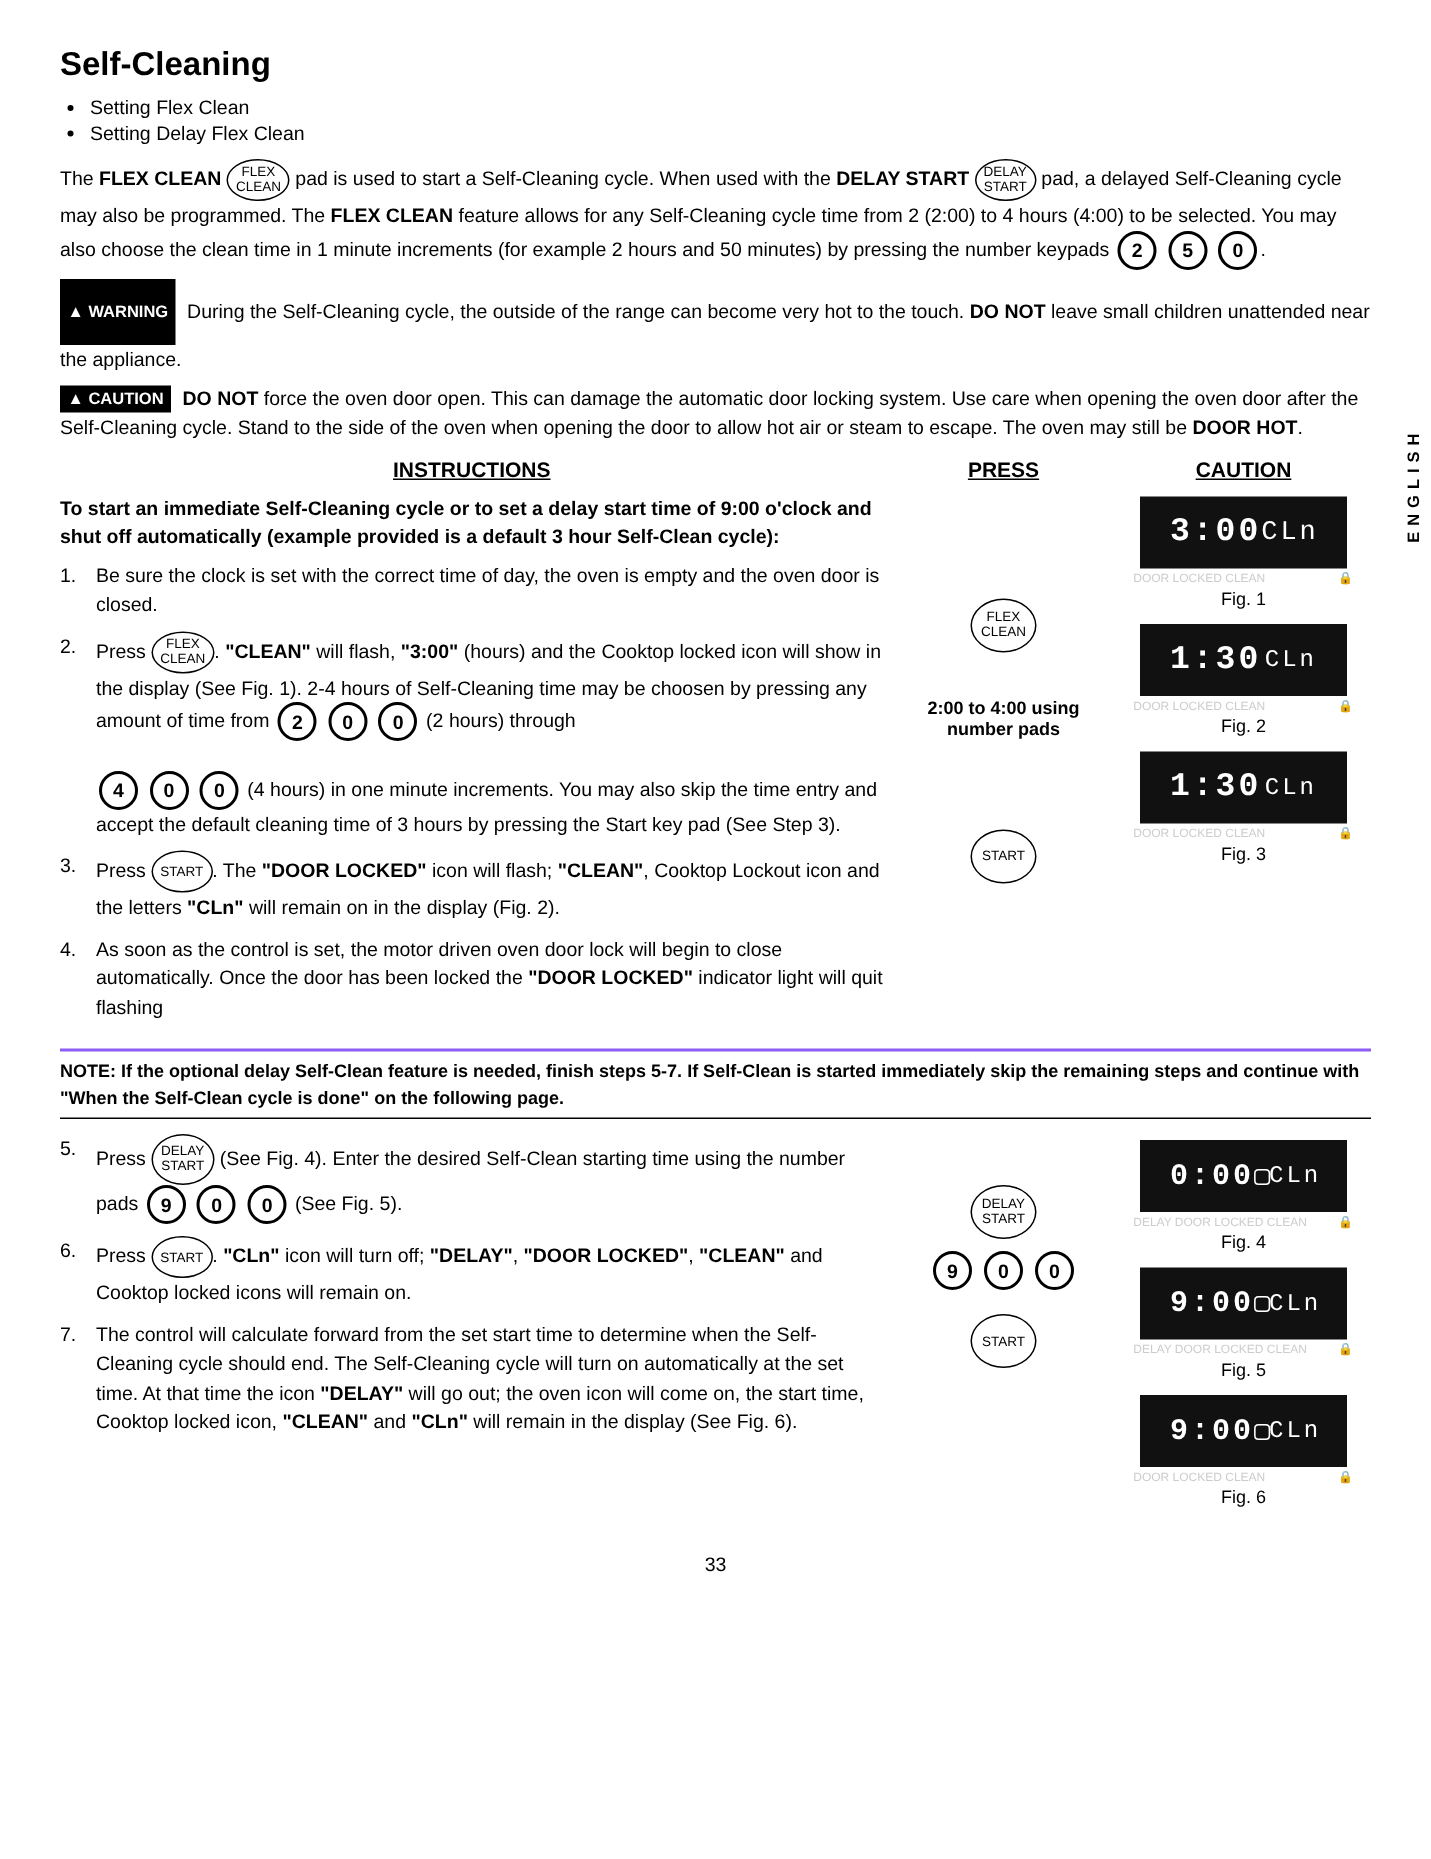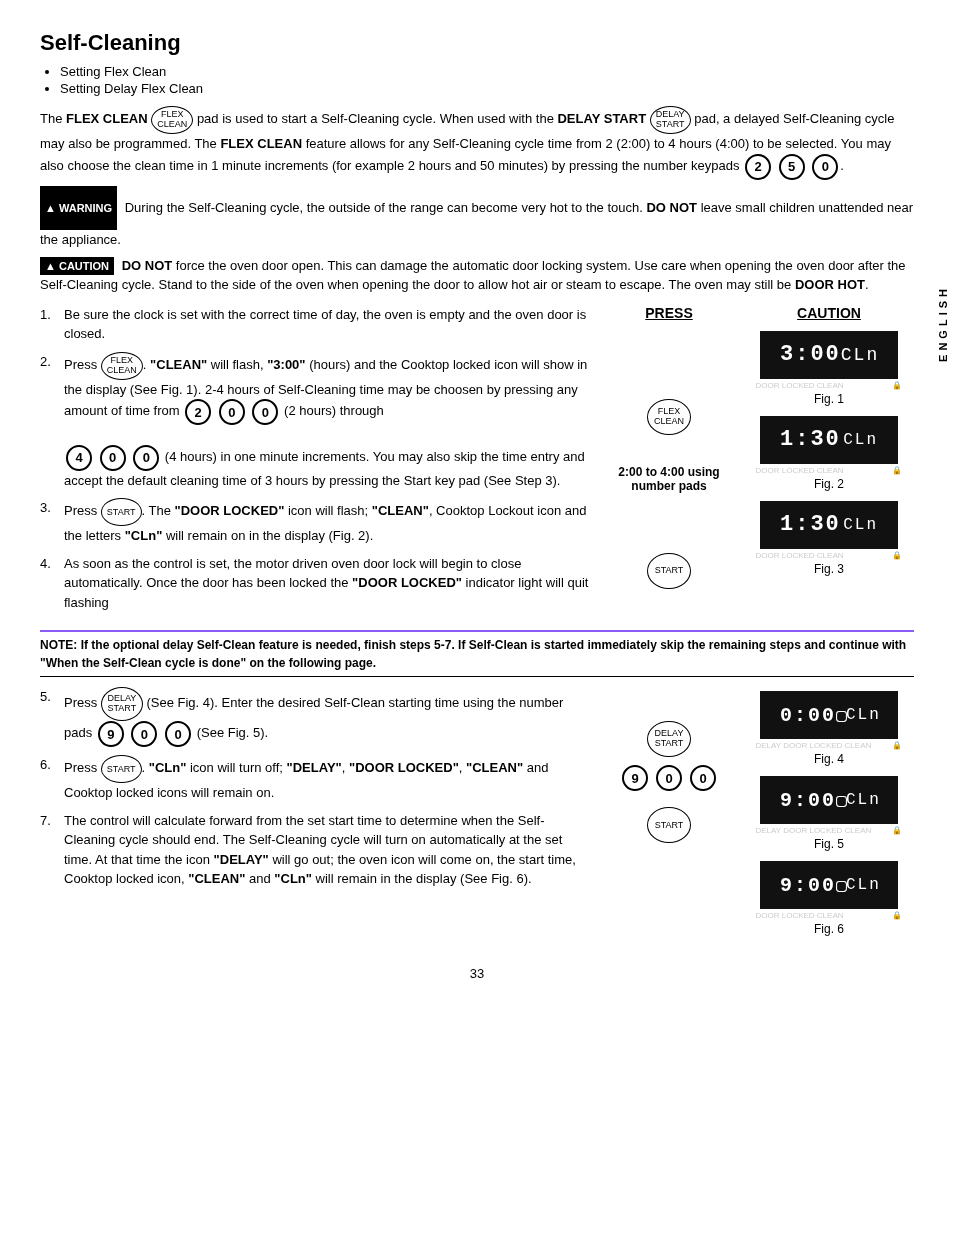--- a/index.html
+++ b/index.html
@@ -121,6 +121,7 @@
 <div class="three-col">
 
   <div class="instructions-col">
+    <div class="col-header">INSTRUCTIONS</div>
 
 
     <ol class="step-list">

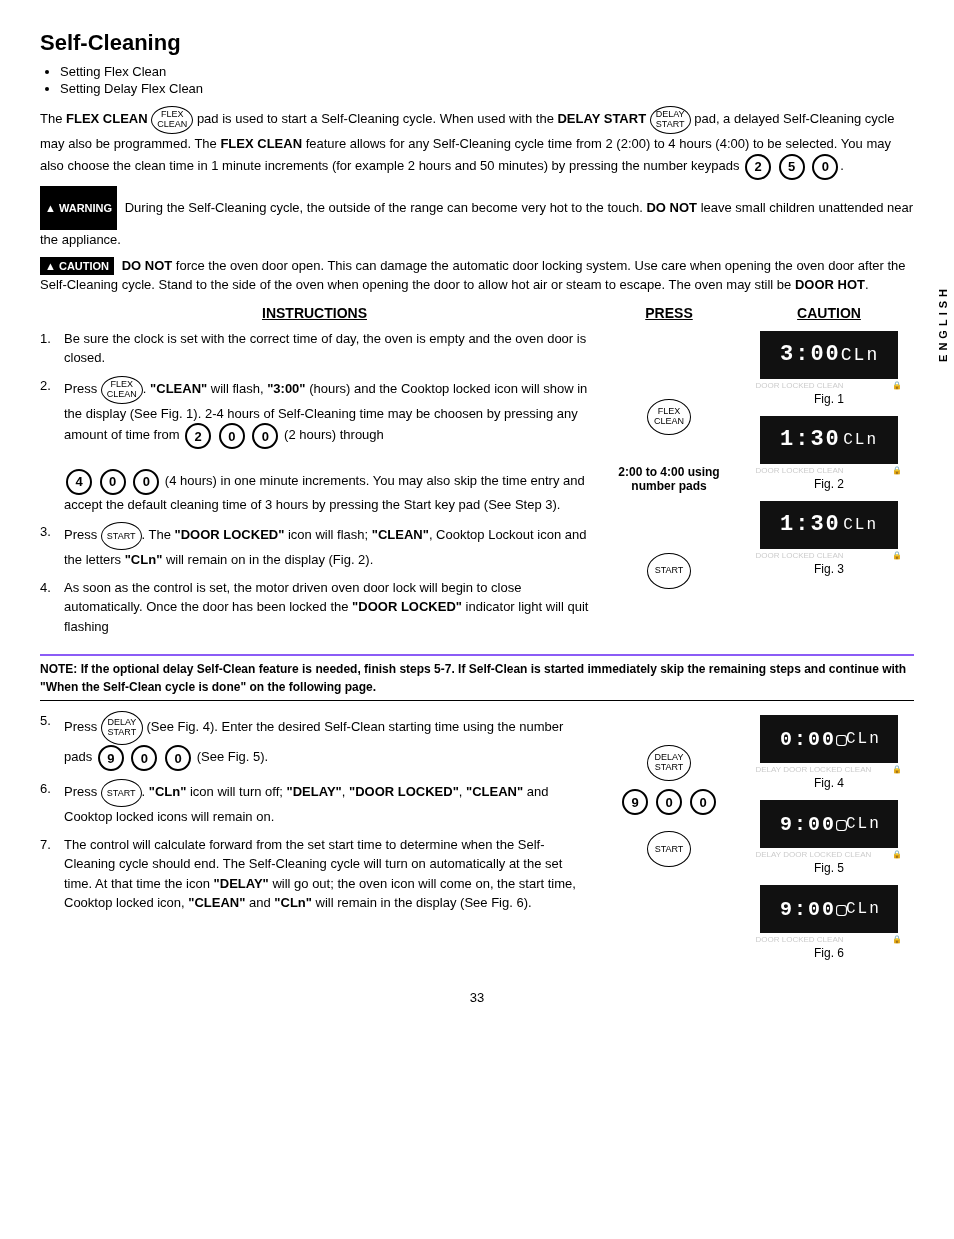--- a/index.html
+++ b/index.html
@@ -123,6 +123,7 @@
   <div class="instructions-col">
     <div class="col-header">INSTRUCTIONS</div>
 
+    <p class="bold-intro">To start an immediate Self-Cleaning cycle or to set a delay start time of 9:00 o'clock and shut off automatically (example provided is a default 3 hour Self-Clean cycle):</p>
 
     <ol class="step-list">
       <li class="step-item">

